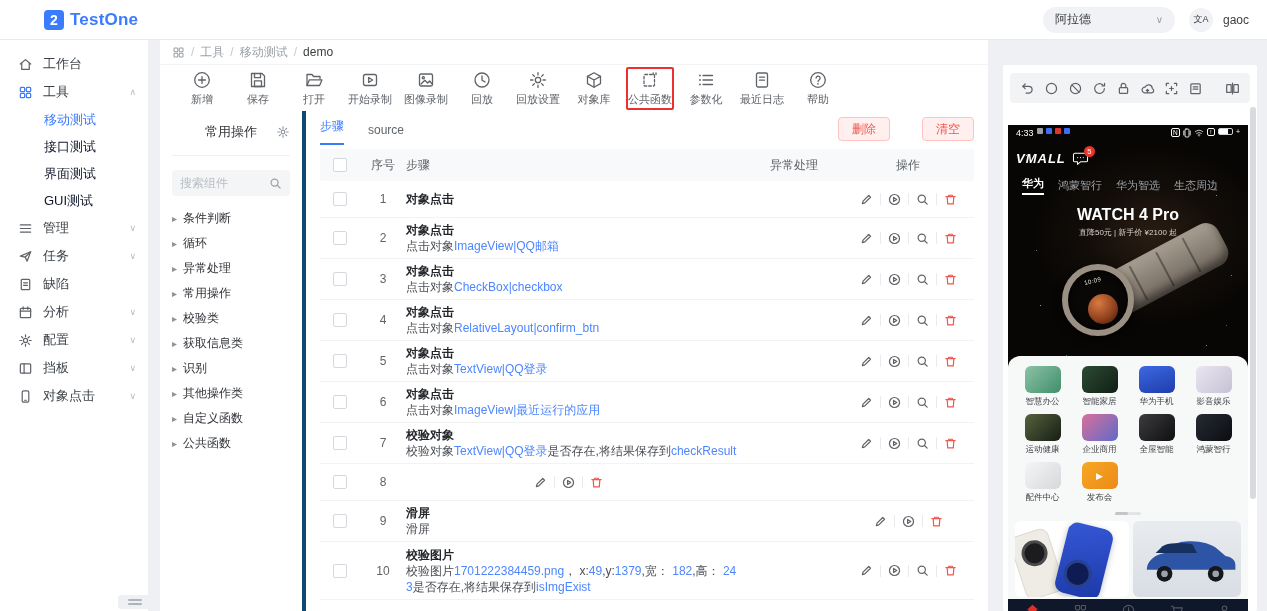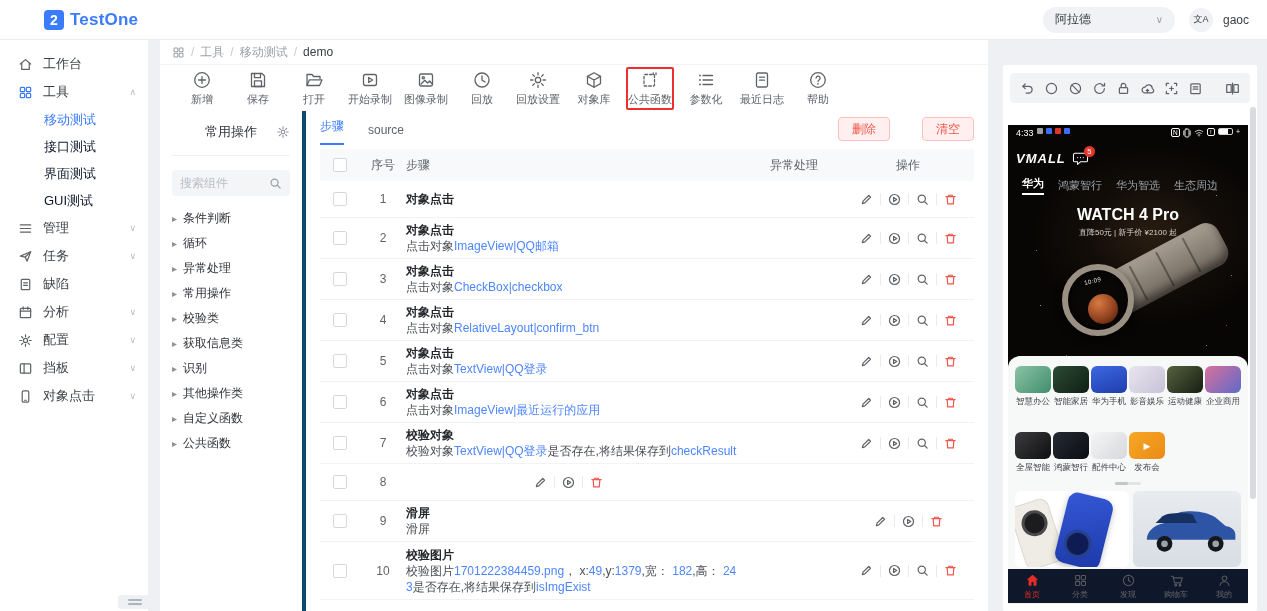--- a/index.html
+++ b/index.html
@@ -120,7 +120,7 @@
   .p-dots .d1 { width:10px; } .p-dots .d2 { width:5px; opacity:.55; }
 
   .p-sheet { background:#f7f8f8; border-radius:12px 12px 0 0; margin-top:-10px; position:relative; padding:10px 6px 2px; }
-  .p-grid { display:grid; grid-template-columns:repeat(6,1fr); row-gap:24px; }
+  .p-grid { display:grid; grid-template-columns:repeat(4,1fr); row-gap:6px; }
   .p-cat { display:flex; flex-direction:column; align-items:center; gap:3px; cursor:pointer; }
   .p-cat .ic { width:36px; height:27px; border-radius:6px; }
   .p-cat .cl { font-size:8.5px; color:#404348; white-space:nowrap; }

